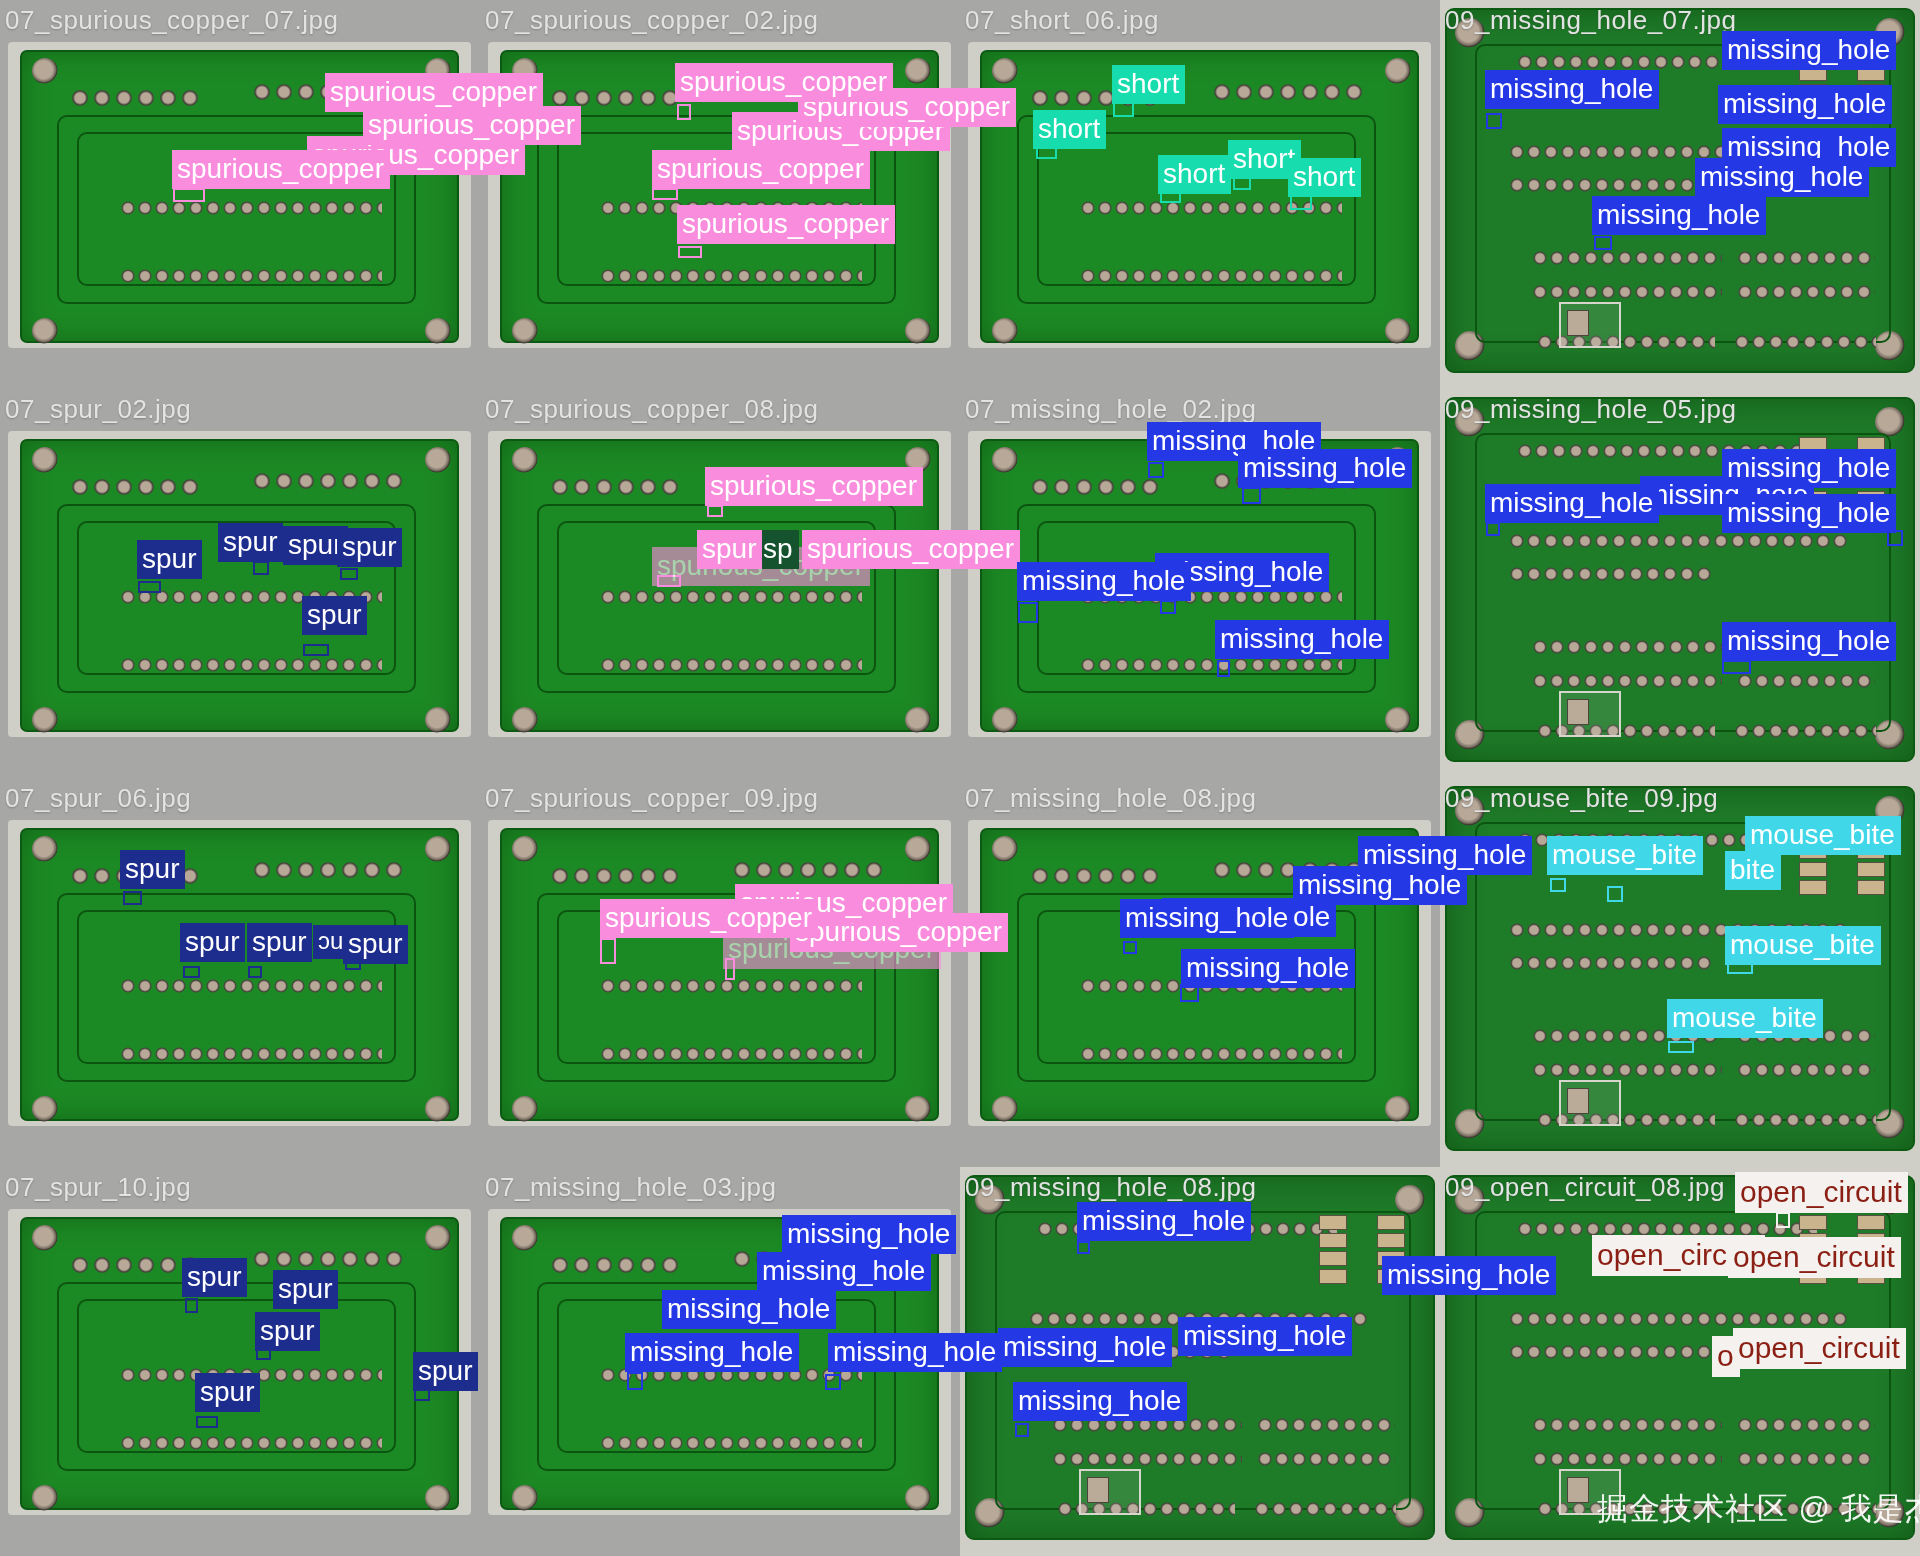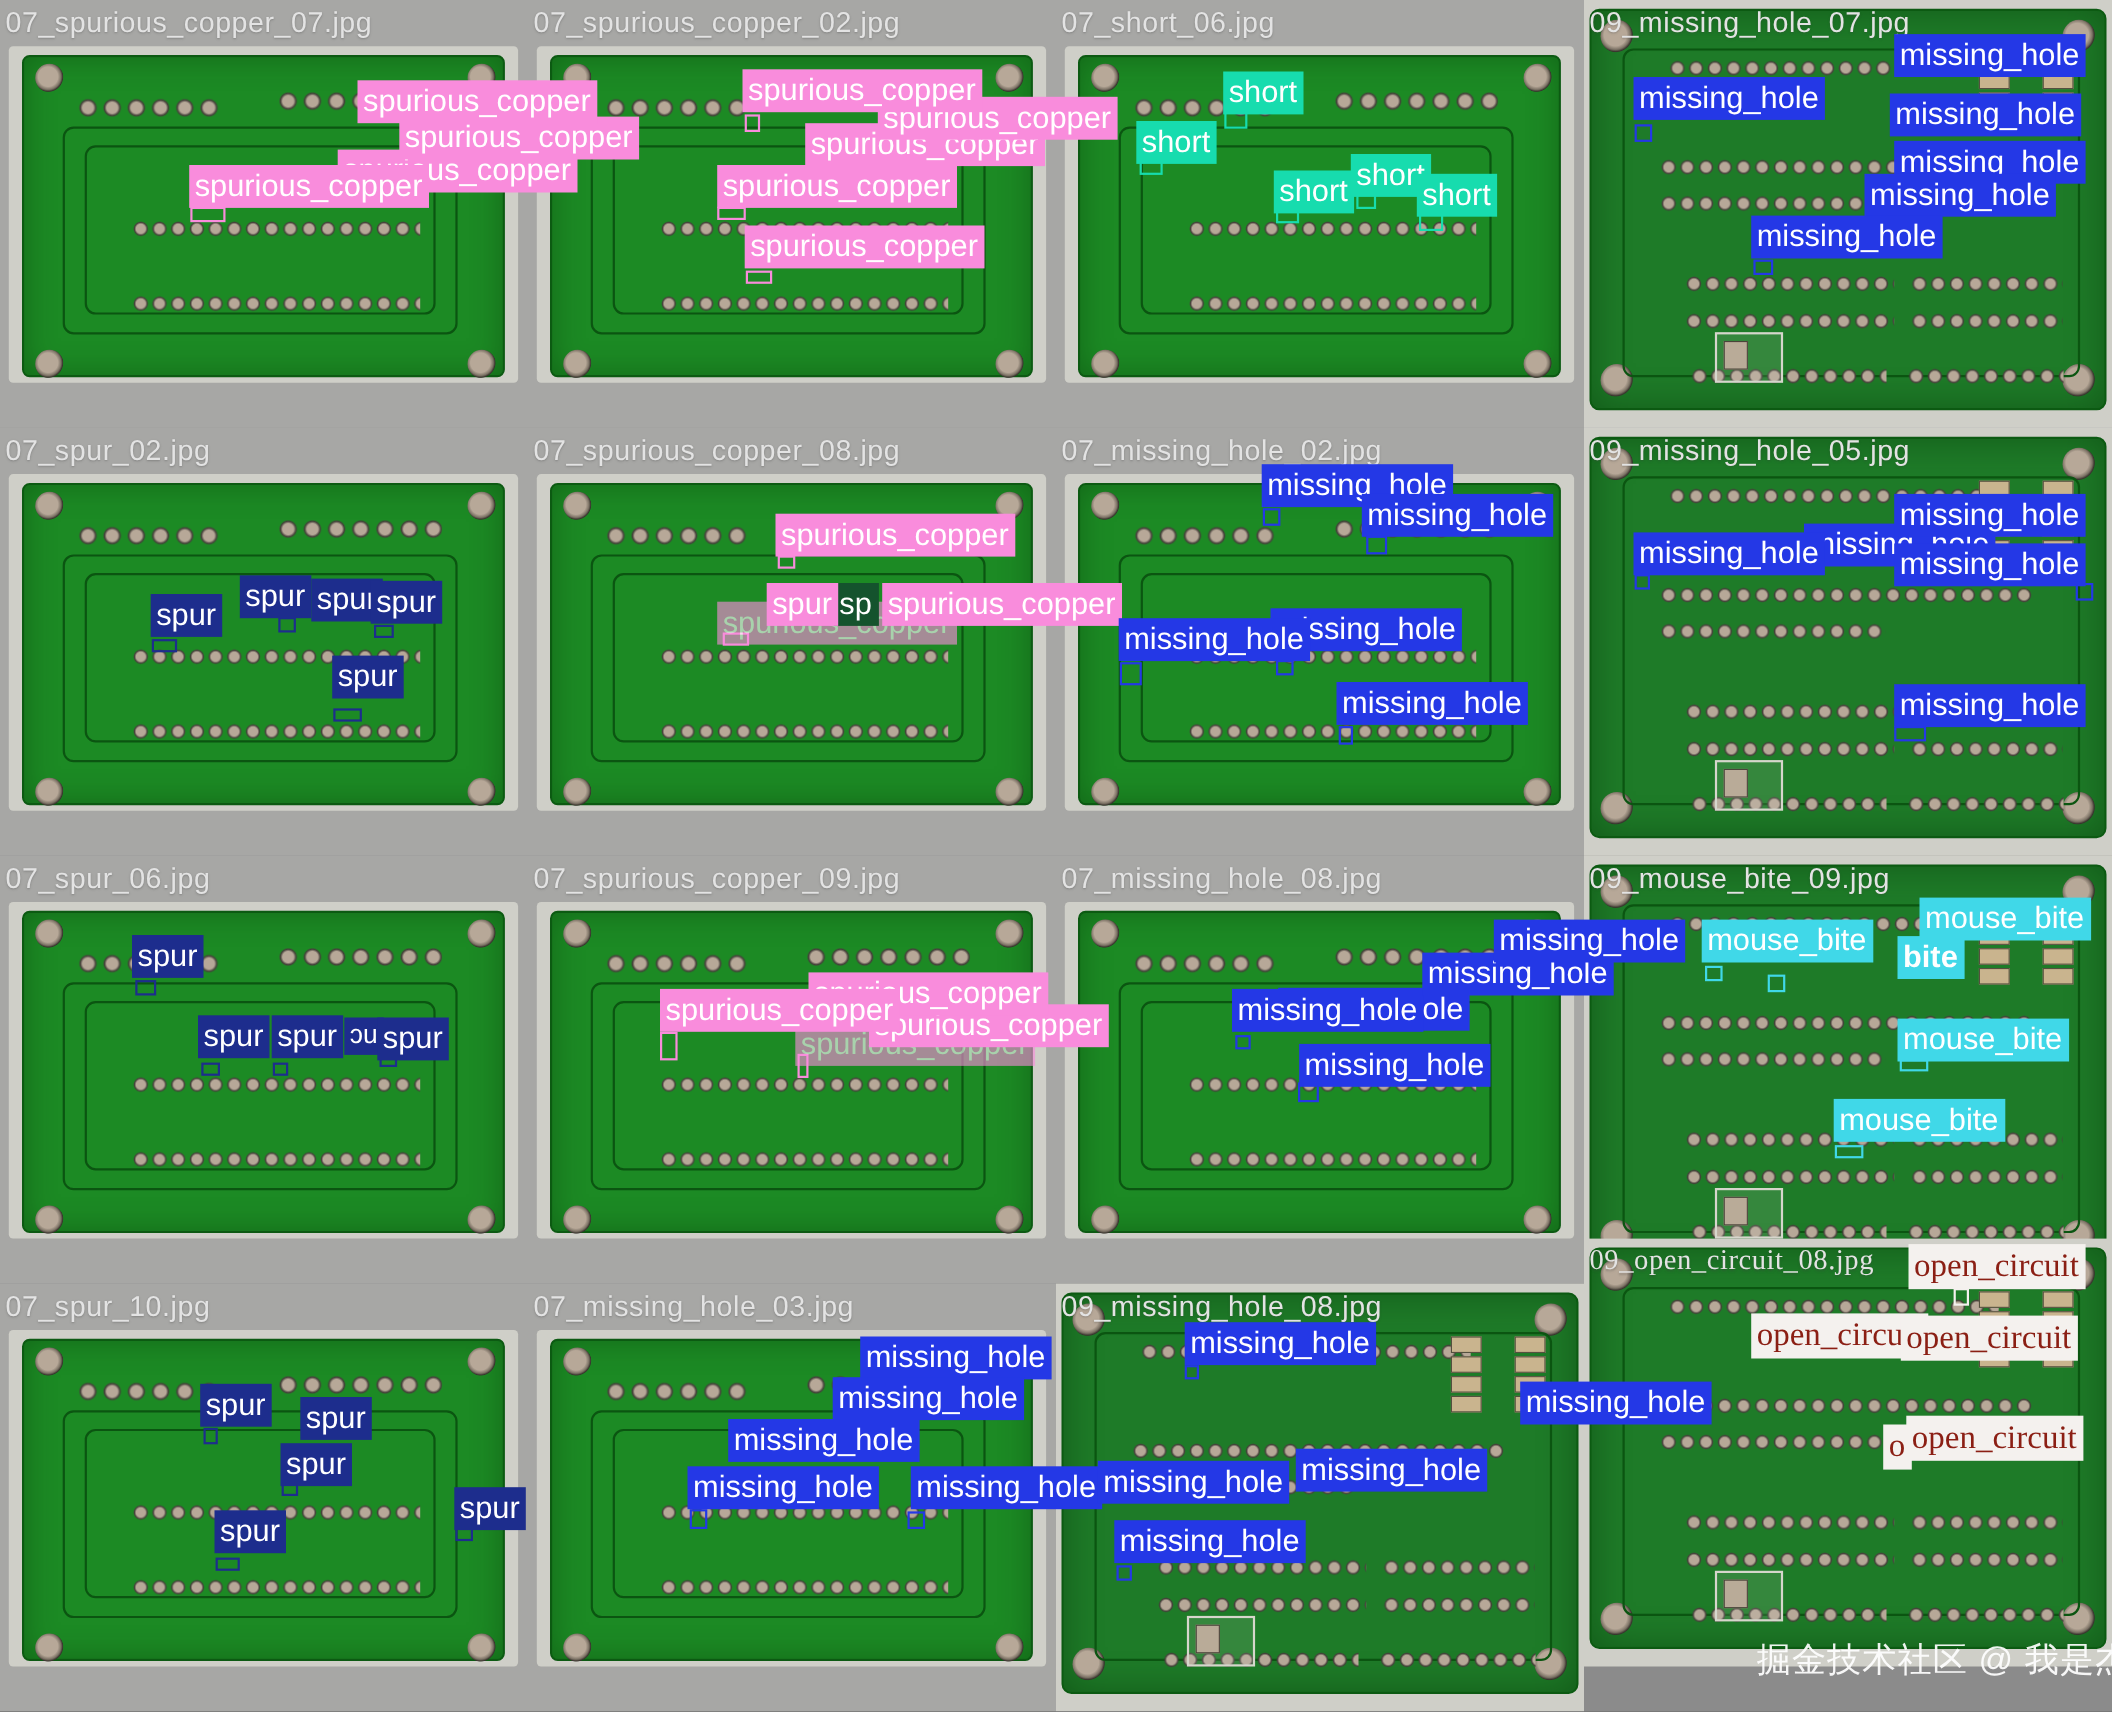--- a/index.html
+++ b/index.html
@@ -393,7 +393,7 @@
       <div class="obox" style="left: 167px; top: 108px; width: 12px; height: 12px; border-color: rgb(64, 216, 232);"></div>
       <div class="obox" style="left: 287px; top: 185px; width: 22px; height: 7px; border-color: rgb(64, 216, 232);"></div>
       <div class="obox" style="left: 228px; top: 263px; width: 22px; height: 8px; border-color: rgb(64, 216, 232);"></div>
-      <div class="lbl cyan" style="left: 285px; top: 73px; background: rgb(64, 216, 232); color: rgb(255, 255, 255); font-weight: bold;">bite</div>
+      <div class="lbl cyan" style="left: 285px; top: 73px; background: rgb(64, 216, 232); color: rgb(255, 255, 255);">bite</div>
       <div class="lbl cyan" style="left: 107px; top: 58px; background: rgb(64, 216, 232); color: rgb(255, 255, 255);">mouse_bite</div>
       <div class="lbl cyan" style="left: 305px; top: 38px; background: rgb(64, 216, 232); color: rgb(255, 255, 255);">mouse_bite</div>
       <div class="lbl cyan" style="left: 285px; top: 148px; background: rgb(64, 216, 232); color: rgb(255, 255, 255);">mouse_bite</div>

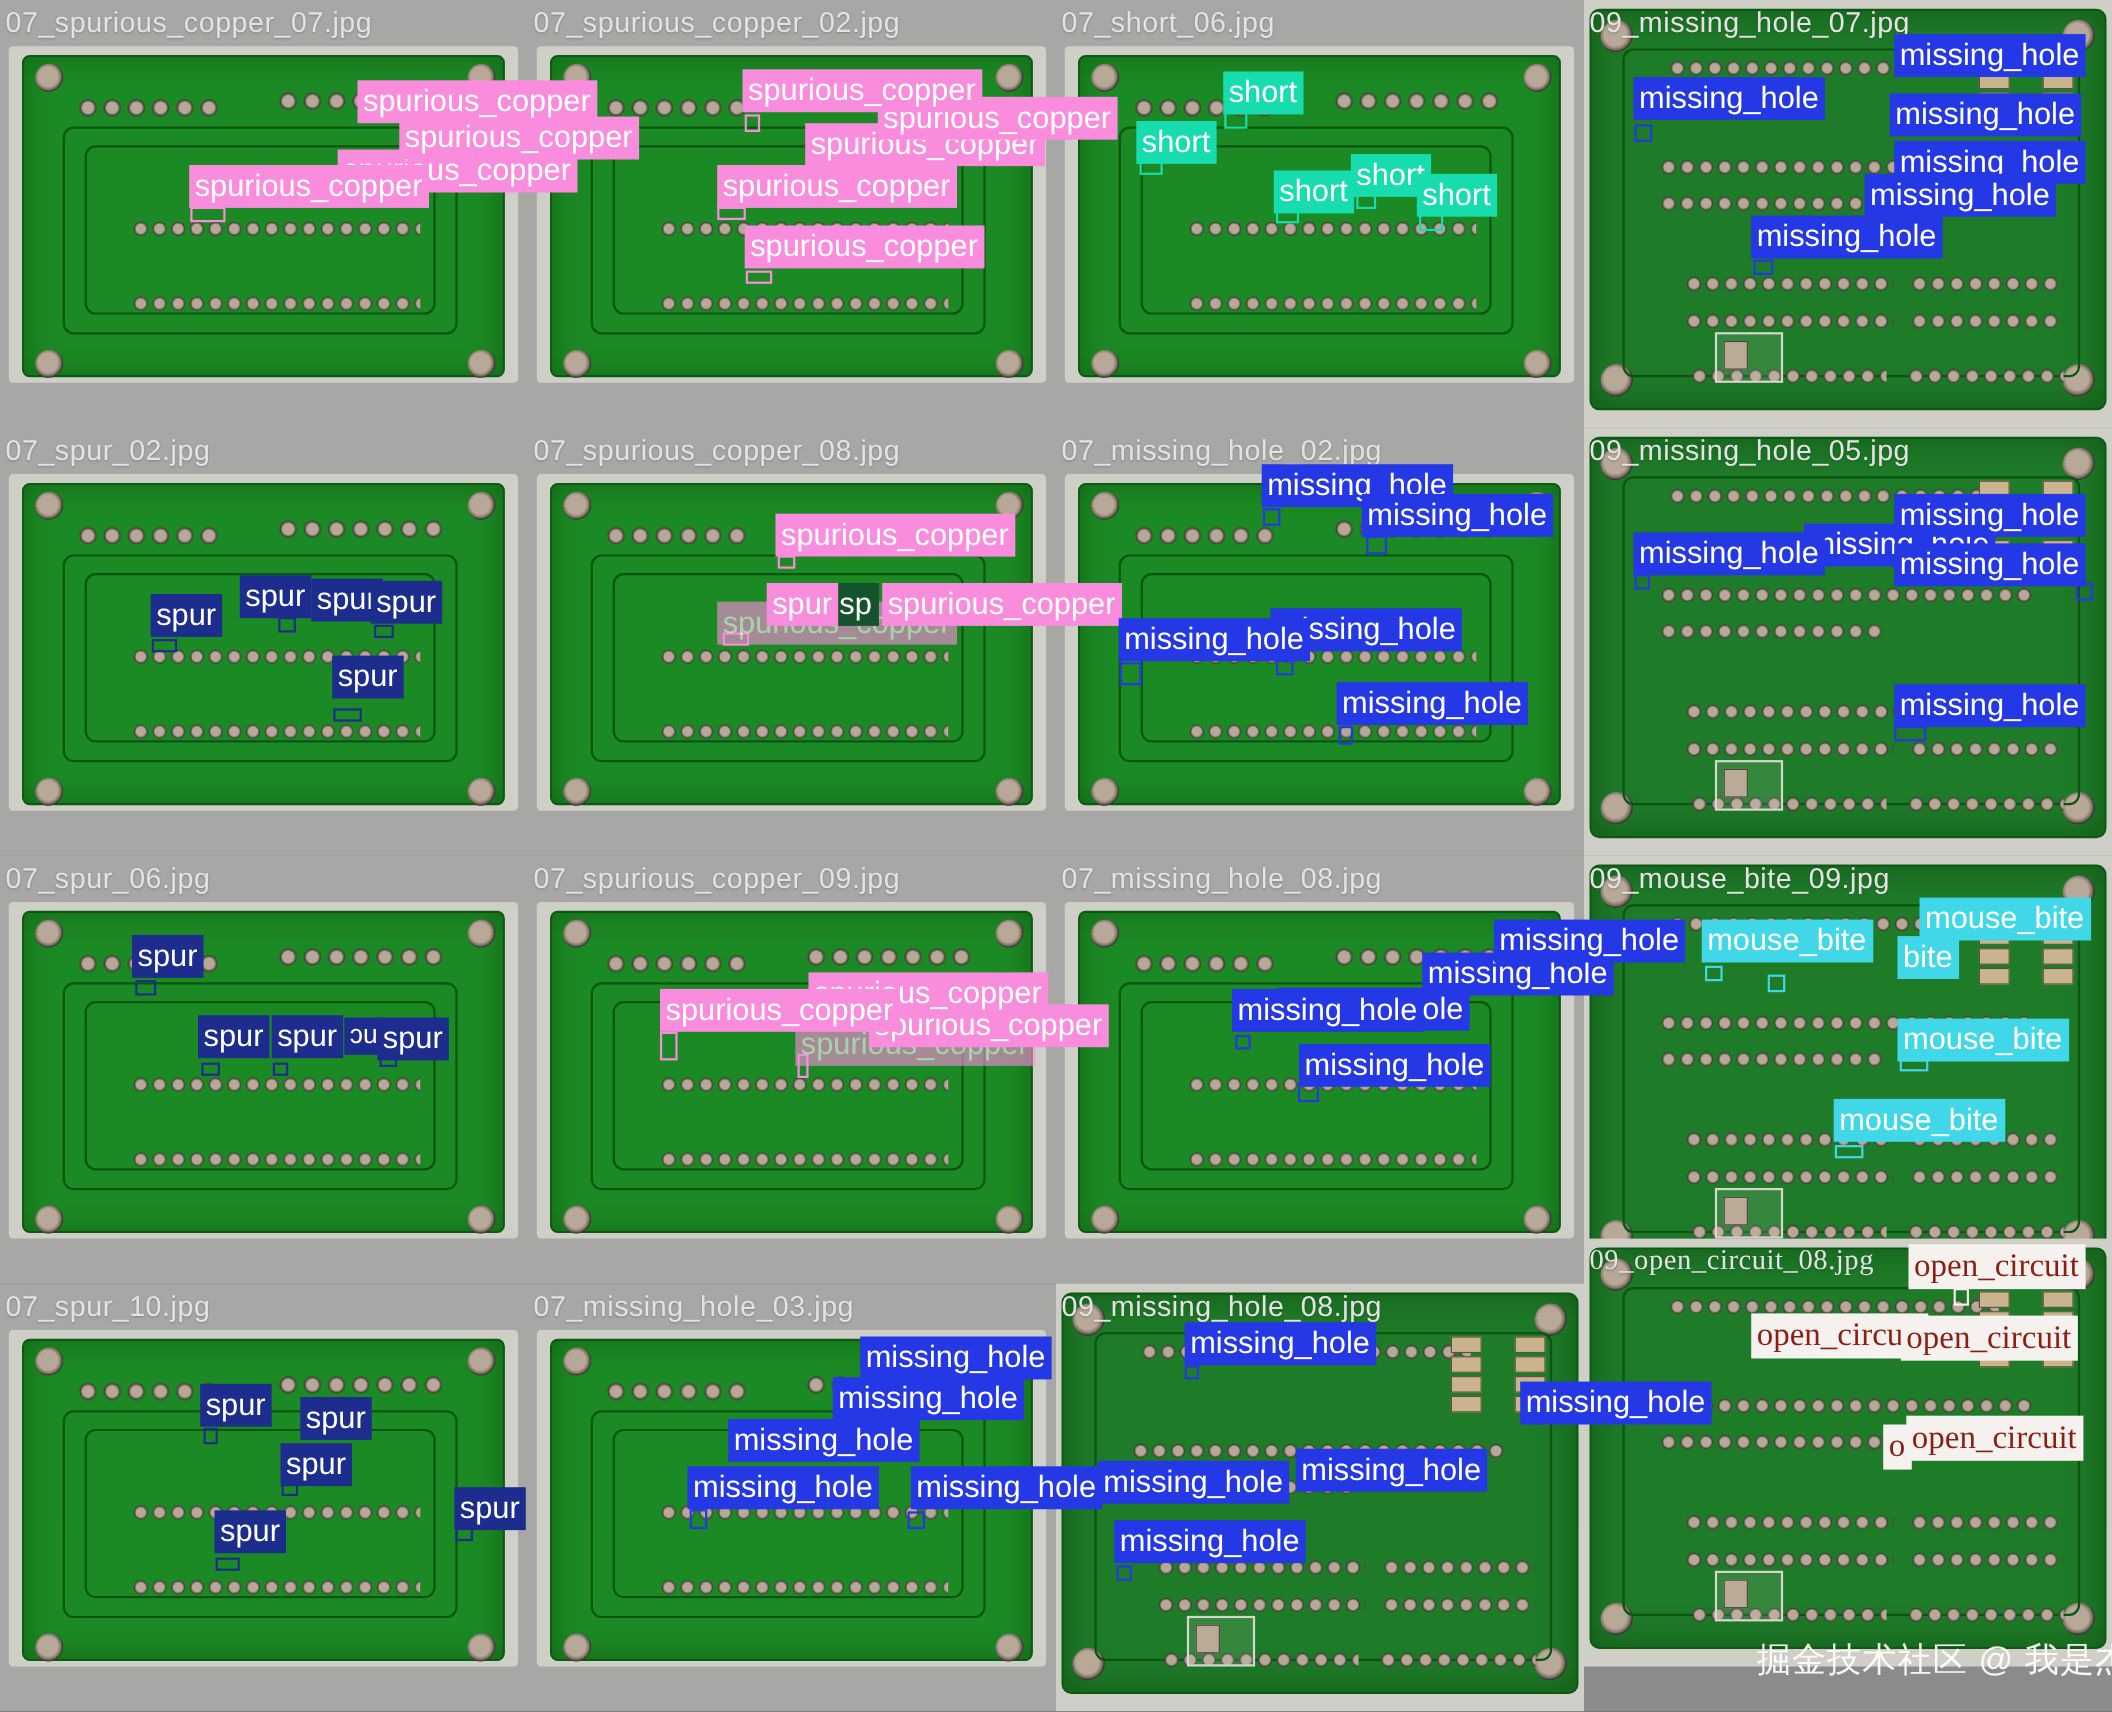--- a/index.html
+++ b/index.html
@@ -490,7 +490,7 @@
       <div class="lbl blue" style="left: 422px; top: 89px; background: rgb(36, 56, 230); color: rgb(255, 255, 255);">missing_hole</div>
       <div class="lbl blue" style="left: 53px; top: 215px; background: rgb(36, 56, 230); color: rgb(255, 255, 255);">missing_hole</div>
     </div>
-    <div class="cell" style="left: 1440px; top: 1126px; font-family: Liberation Serif, serif;">
+    <div class="cell" style="left: 1440px; top: 1167px;">
       <div class="ph09">
         <div class="pcb">
           <div class="hole" style="left: 8px; top: 8px; width: 30px; height: 30px;"></div>

